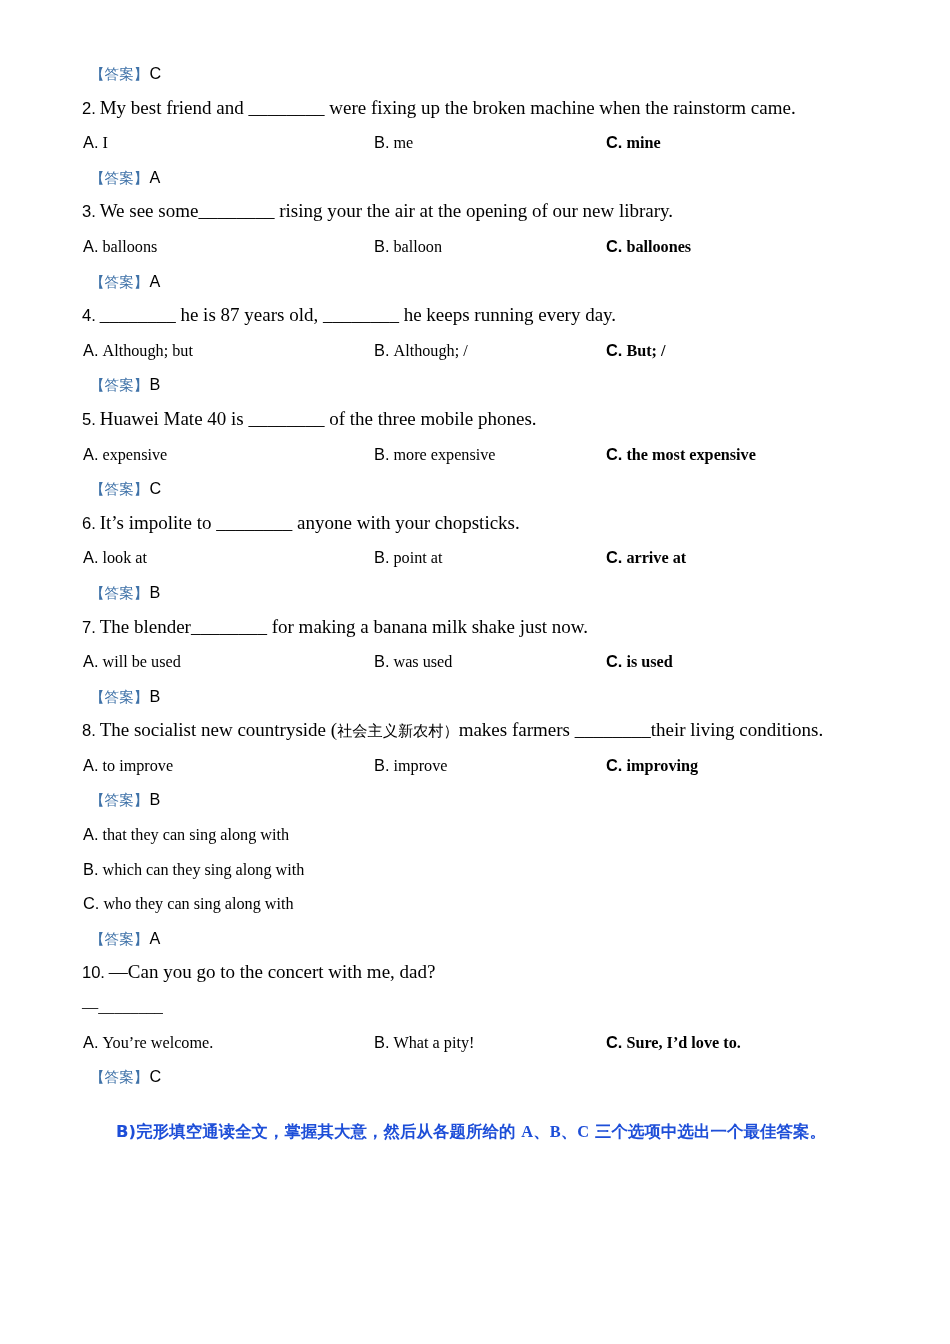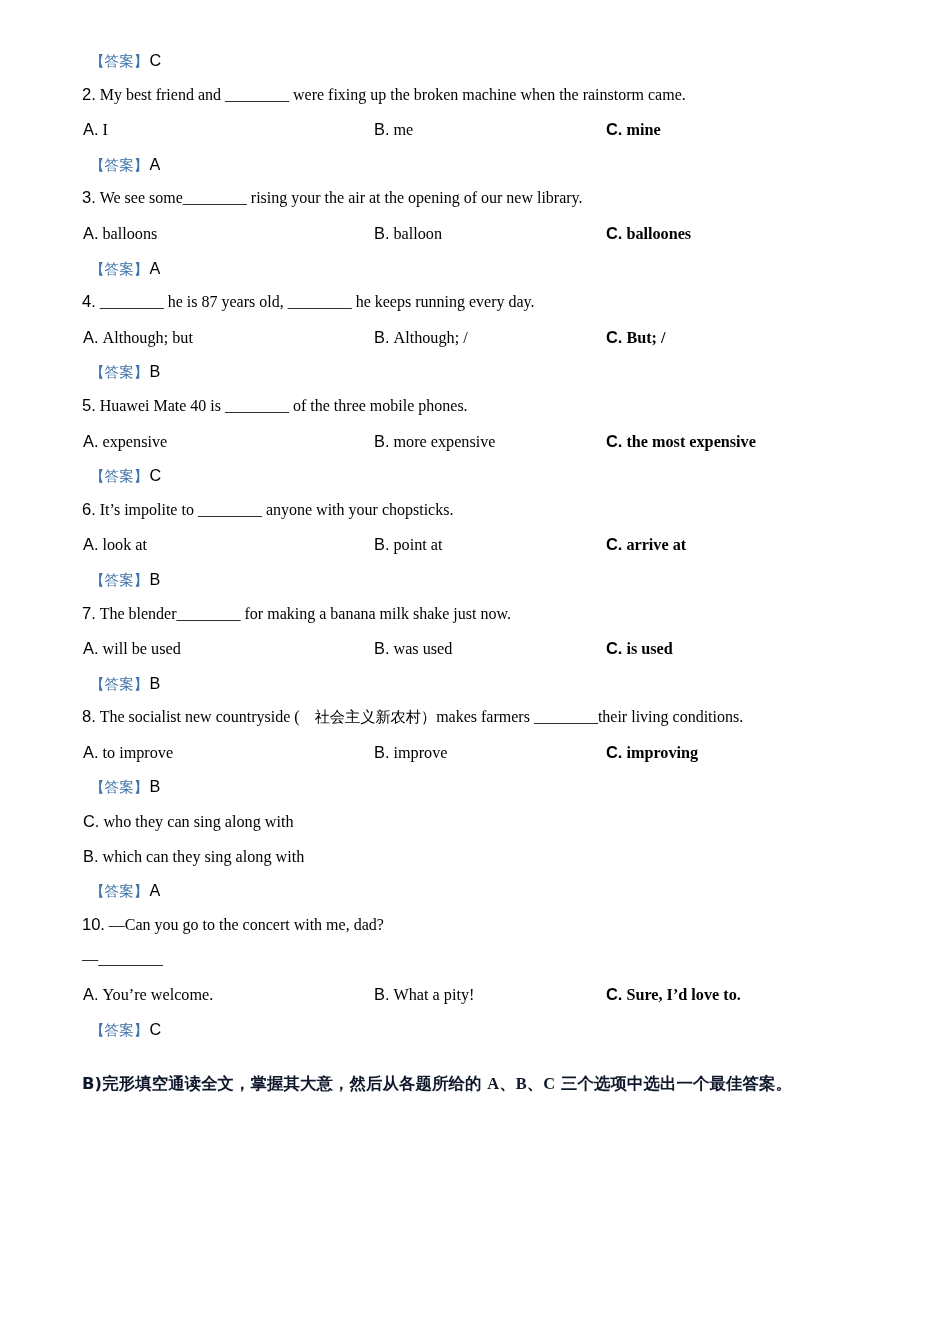--- a/index.html
+++ b/index.html
@@ -21,7 +21,7 @@
     left: 0;
     width: 950px;
     height: 1344px;
-    padding: 43px 84px 0 82px;
+    padding: 56px 84px 0 82px;
     box-sizing: border-box;
   }
 

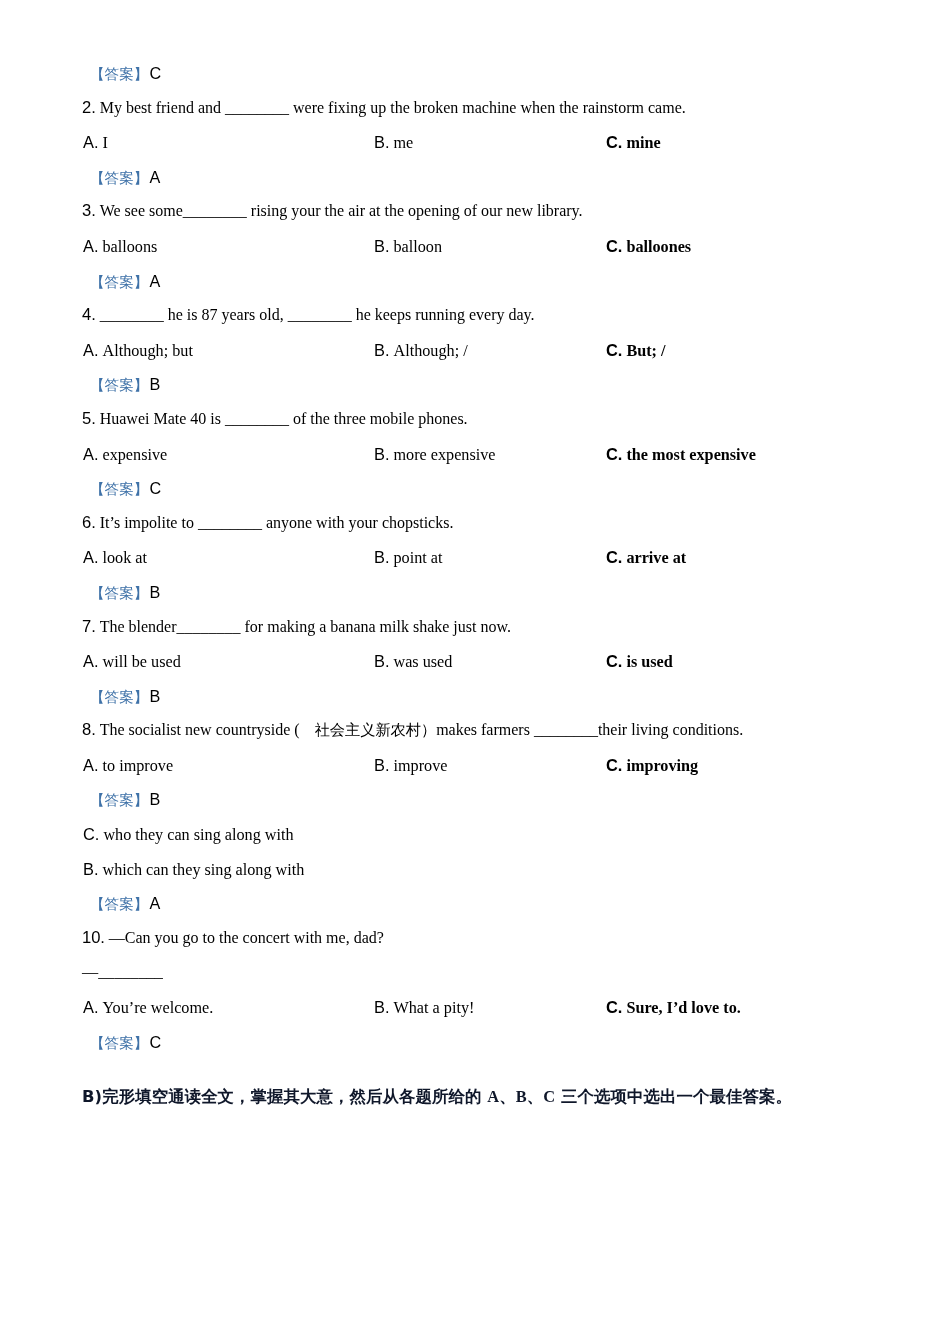--- a/index.html
+++ b/index.html
@@ -45,7 +45,7 @@
   }
   .stem {
     font-family: "Liberation Serif", "DejaVu Serif", serif;
-    font-size: 16px;
+    font-size: 19px;
   }
   .cn {
     font-family: "DejaVu Sans", "Liberation Sans", sans-serif;

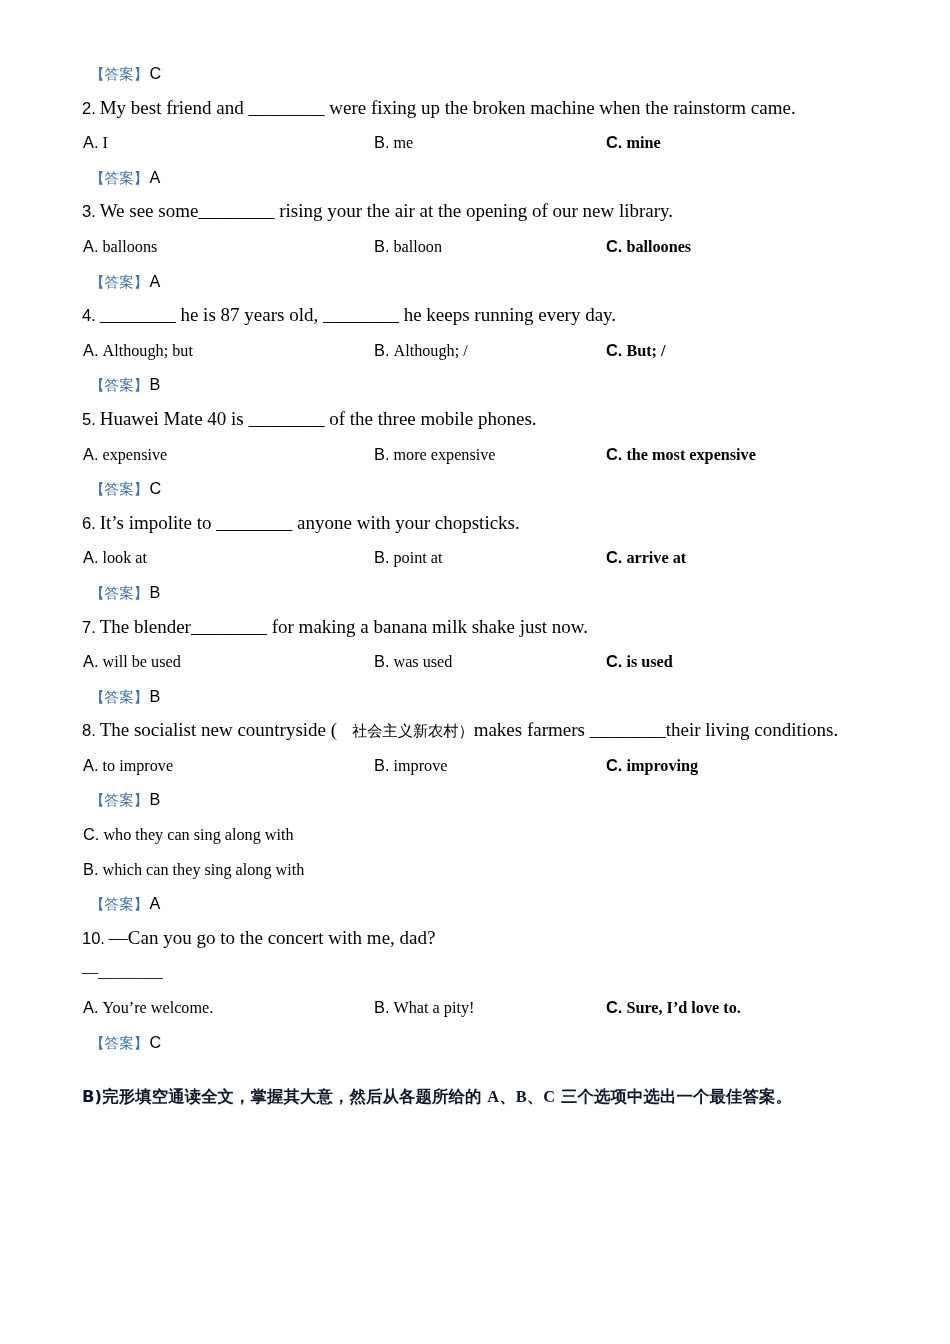--- a/index.html
+++ b/index.html
@@ -50,7 +50,6 @@
   .cn {
     font-family: "DejaVu Sans", "Liberation Sans", sans-serif;
     font-size: 15.2px;
-    margin-left: 15px;
   }
 
   

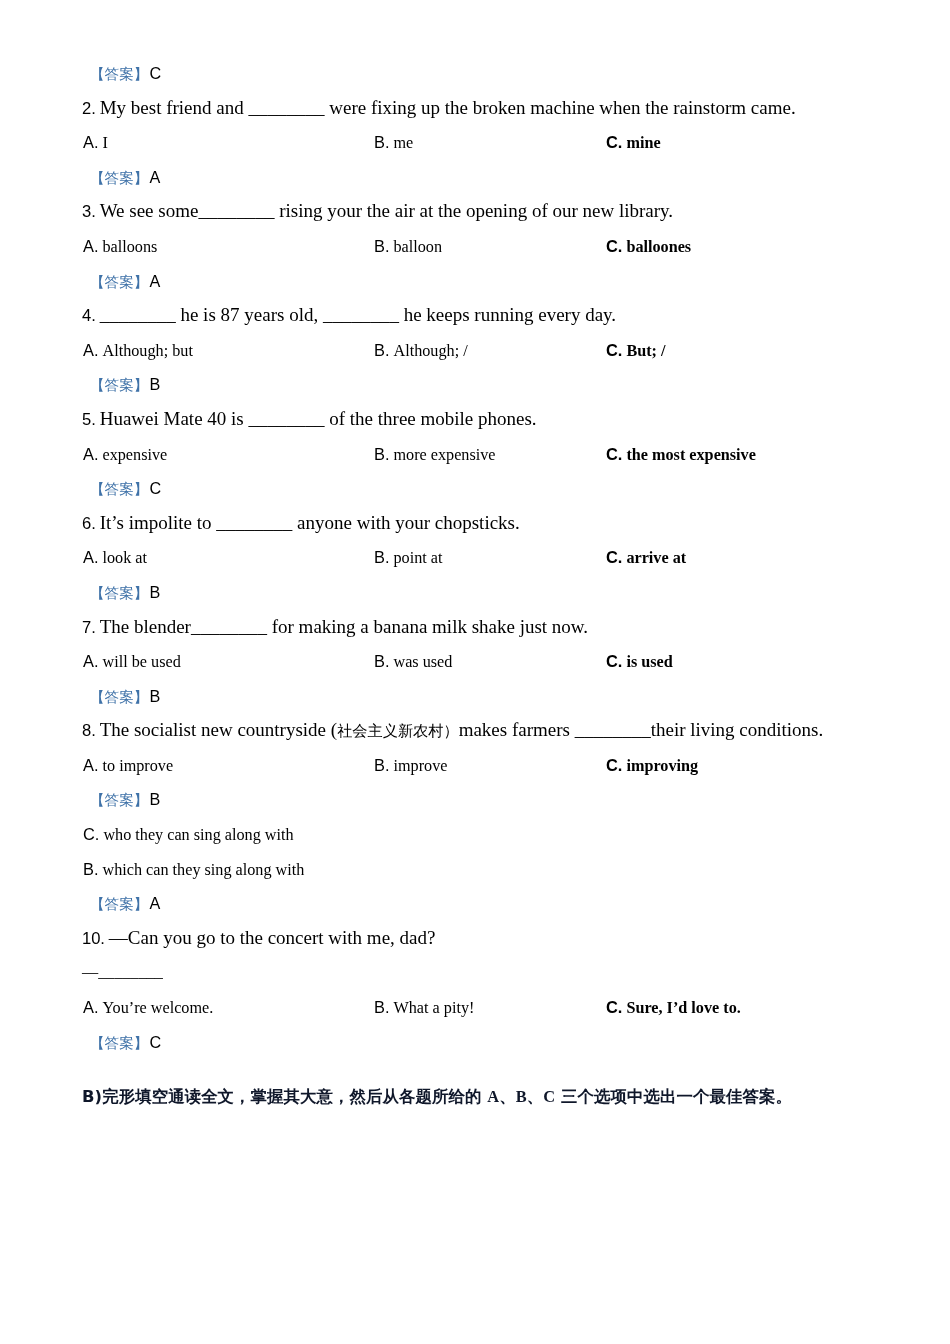--- a/index.html
+++ b/index.html
@@ -227,6 +227,9 @@
   </div>
 
   <div class="opt-line">
+    <span class="olet">A.</span>&nbsp;<span class="otext">that they can sing along with</span>
+  </div>
+  <div class="opt-line">
     <span class="olet">C.</span>&nbsp;<span class="otext">who they can sing along with</span>
   </div>
   <div class="opt-line">

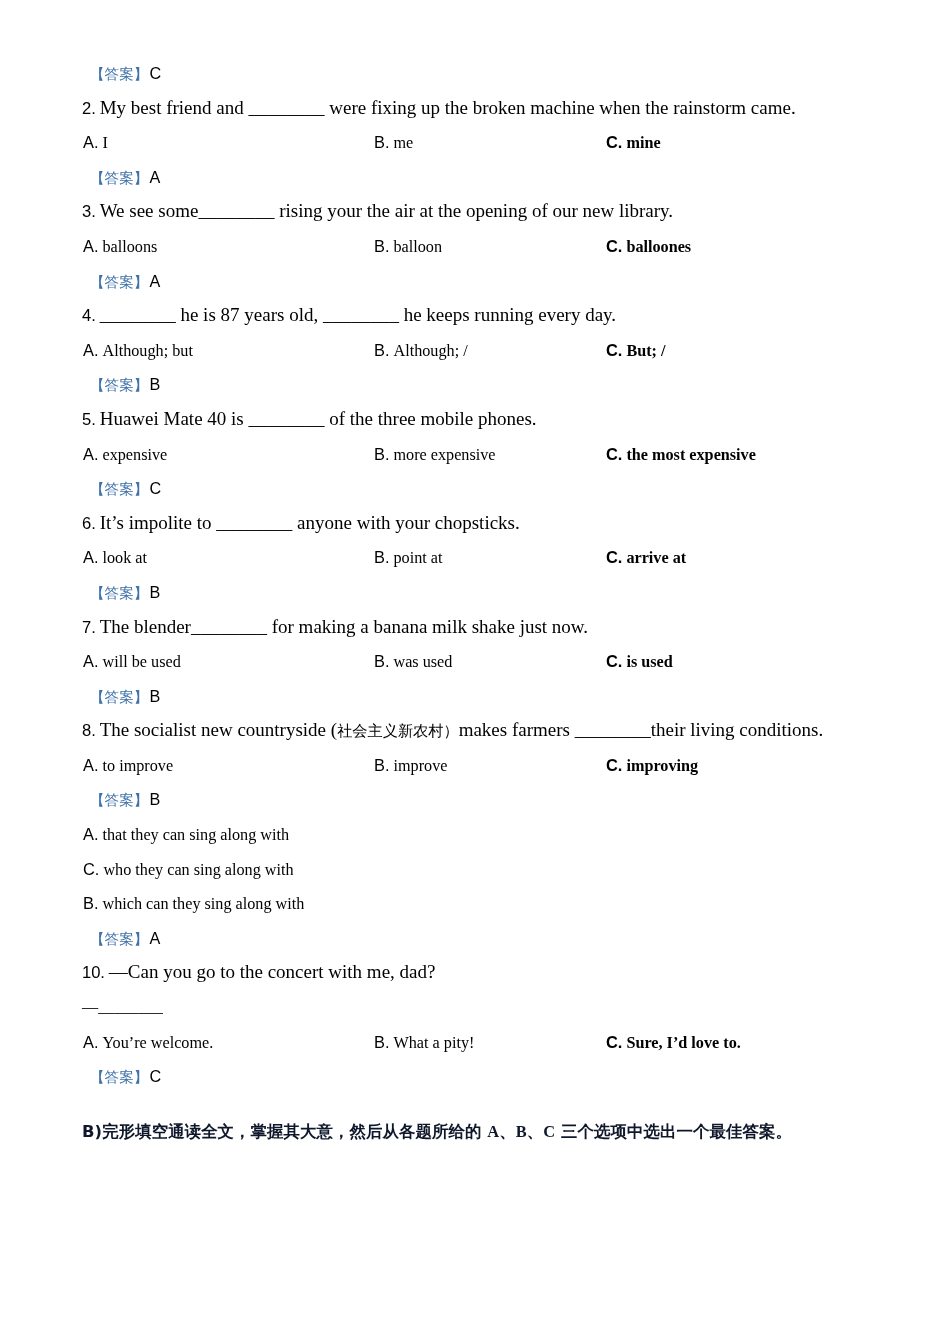--- a/index.html
+++ b/index.html
@@ -230,10 +230,10 @@
     <span class="olet">A.</span>&nbsp;<span class="otext">that they can sing along with</span>
   </div>
   <div class="opt-line">
+    <span class="olet">B.</span>&nbsp;<span class="otext">which can they sing along with</span>
+  </div>
+  <div class="opt-line">
     <span class="olet">C.</span>&nbsp;<span class="otext">who they can sing along with</span>
-  </div>
-  <div class="opt-line">
-    <span class="olet">B.</span>&nbsp;<span class="otext">which can they sing along with</span>
   </div>
   <div class="ans-line">
     <span class="ans-tag">【答案】</span><span class="ans-val">A</span>

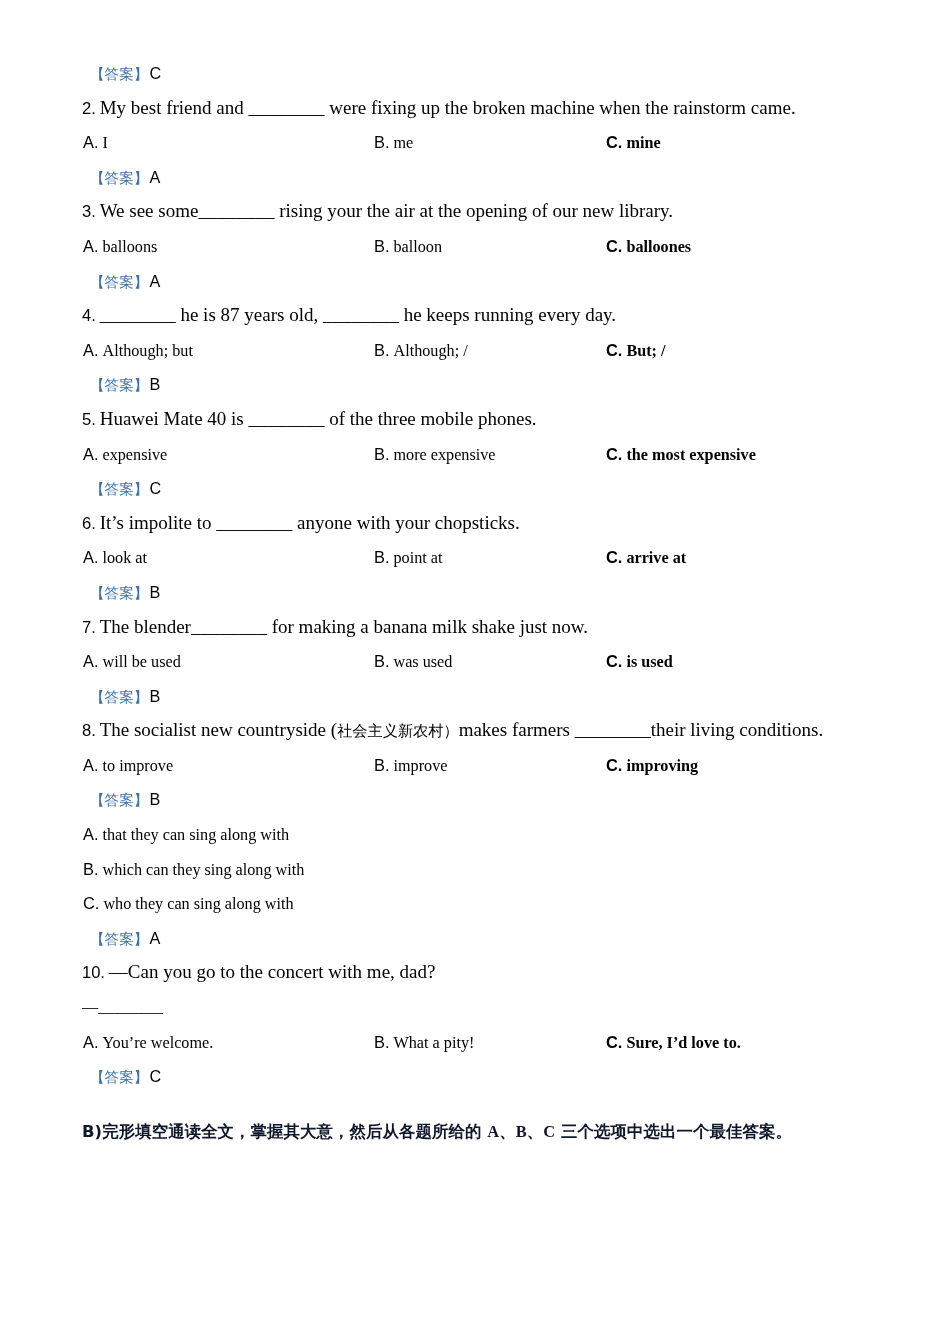--- a/index.html
+++ b/index.html
@@ -123,10 +123,11 @@
     font-weight: bold;
     font-size: 16.4px;
     line-height: 40px;
-    color: #0f172a;
+    color: #1d4ed8;
     width: 786px;
     letter-spacing: 0.1px;
     word-break: break-all;
+    margin-left: 34px;
   }
   .bold-para .lat {
     font-family: "Liberation Serif", "DejaVu Serif", serif;

